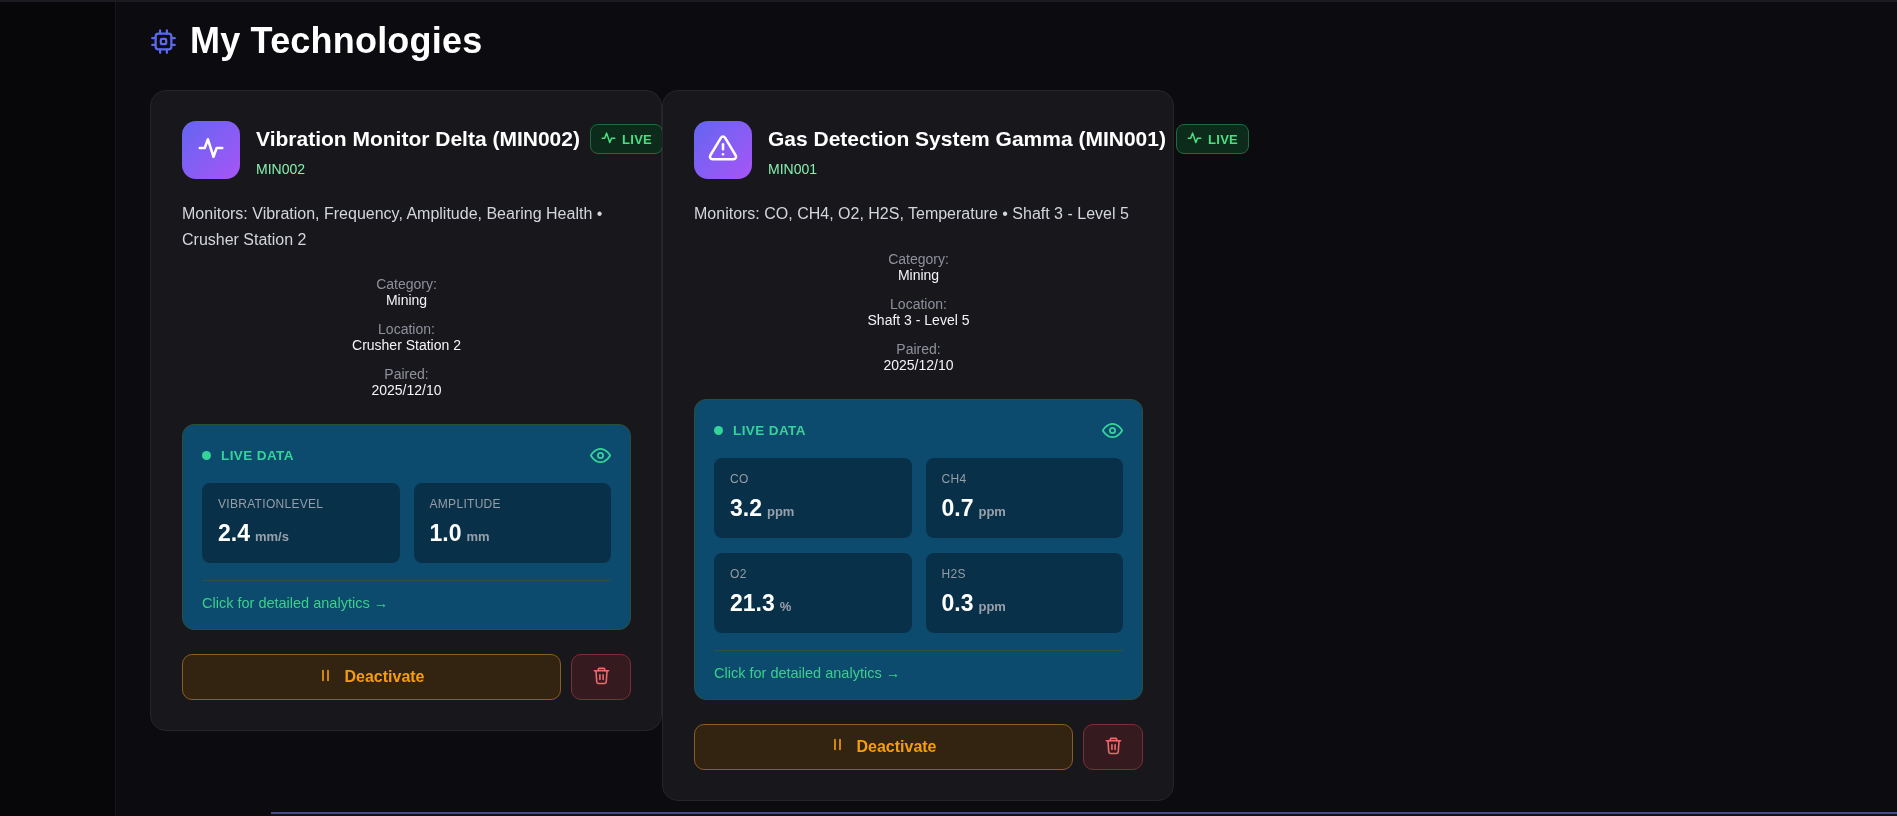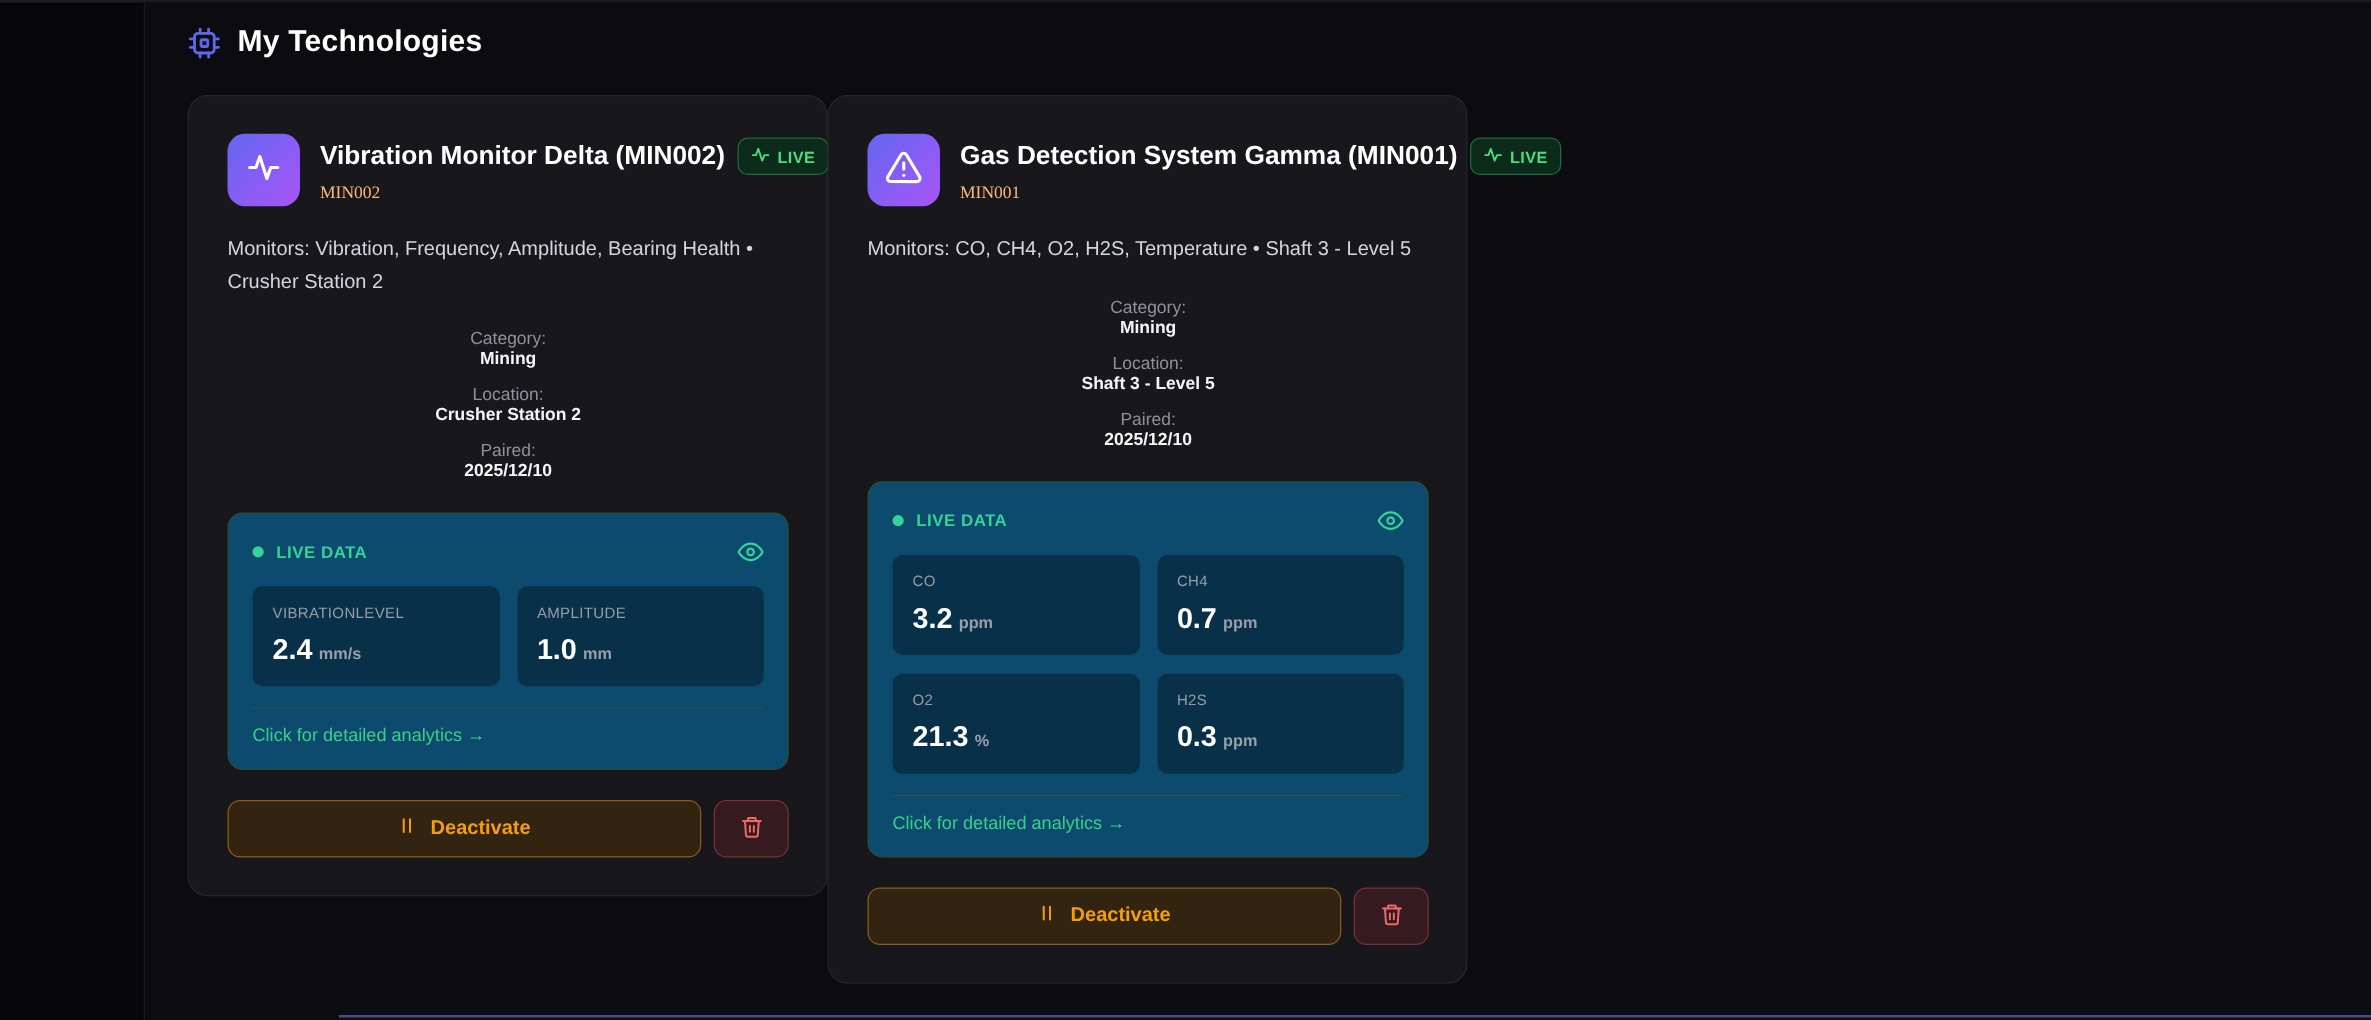--- a/index.html
+++ b/index.html
@@ -17,7 +17,7 @@
   }
   .page-header { display:flex; align-items:center; gap:13px; padding:18px 0 0 34px; }
   .page-header .chip { width:27px; height:27px; flex:0 0 auto; }
-  .page-title { color:#ffffff; font-size:24px; font-weight:700; letter-spacing:.2px; }
+  .page-title { color:#ffffff; font-size:36px; font-weight:700; letter-spacing:.2px; }
 
   .cards { display:flex; padding:28px 0 0 34px; align-items:flex-start; }
   .card {

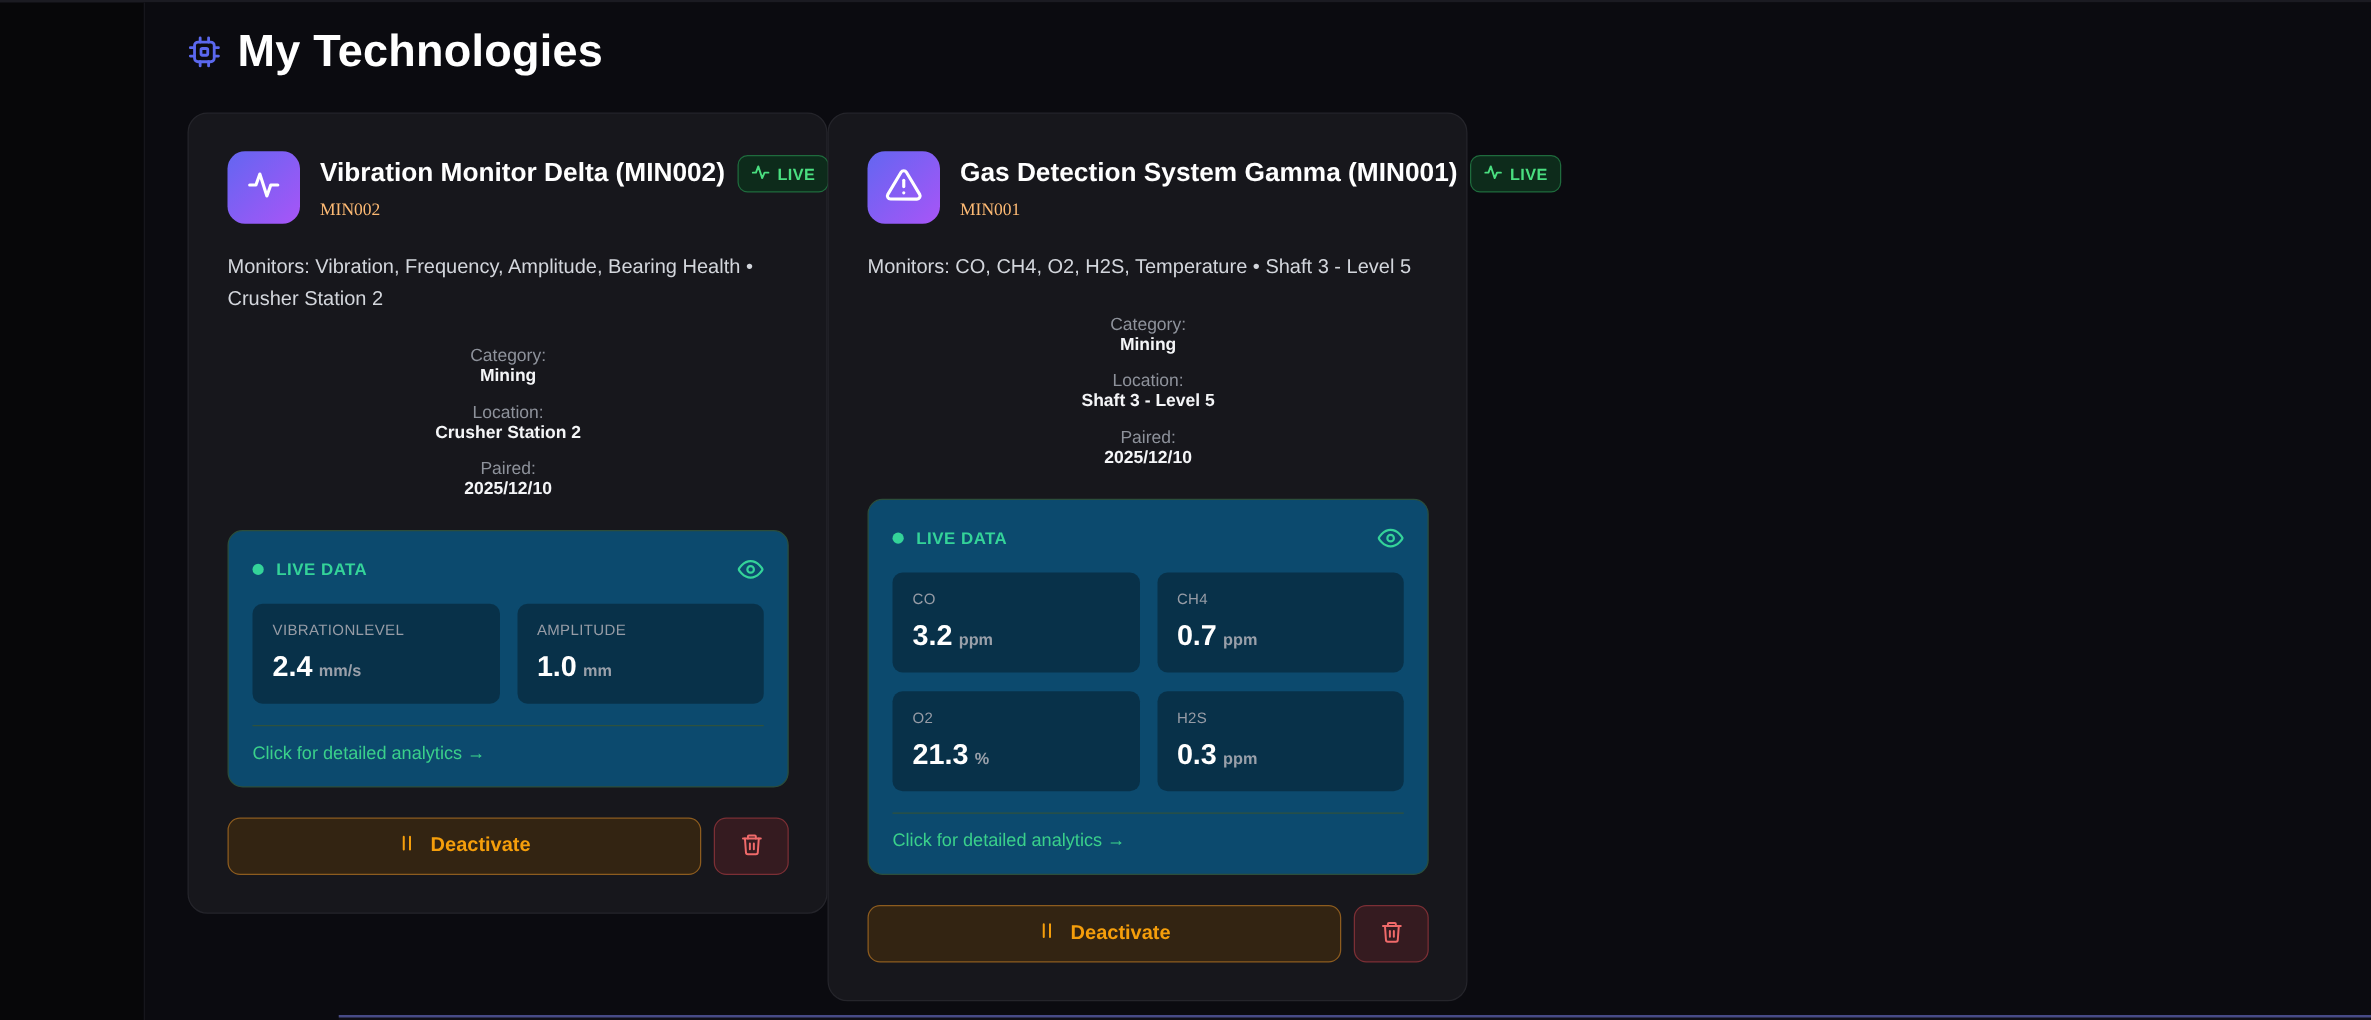--- a/index.html
+++ b/index.html
@@ -39,7 +39,7 @@
     background:#0d2b1b; border:1px solid #1f6b3d; border-radius:8px;
     padding:5px 10px; color:#4ade80; font-weight:700; font-size:13px; letter-spacing:.3px;
   }
-  .device-id { color:#fdba74; font-size:14px;font-family:Liberation Serif, serif; }
+  .device-id { color:#86efac; font-size:14px; }
 
   .description { color:#d3d6dc; font-size:16px; line-height:1.6; margin:0 0 24px 0; }
 

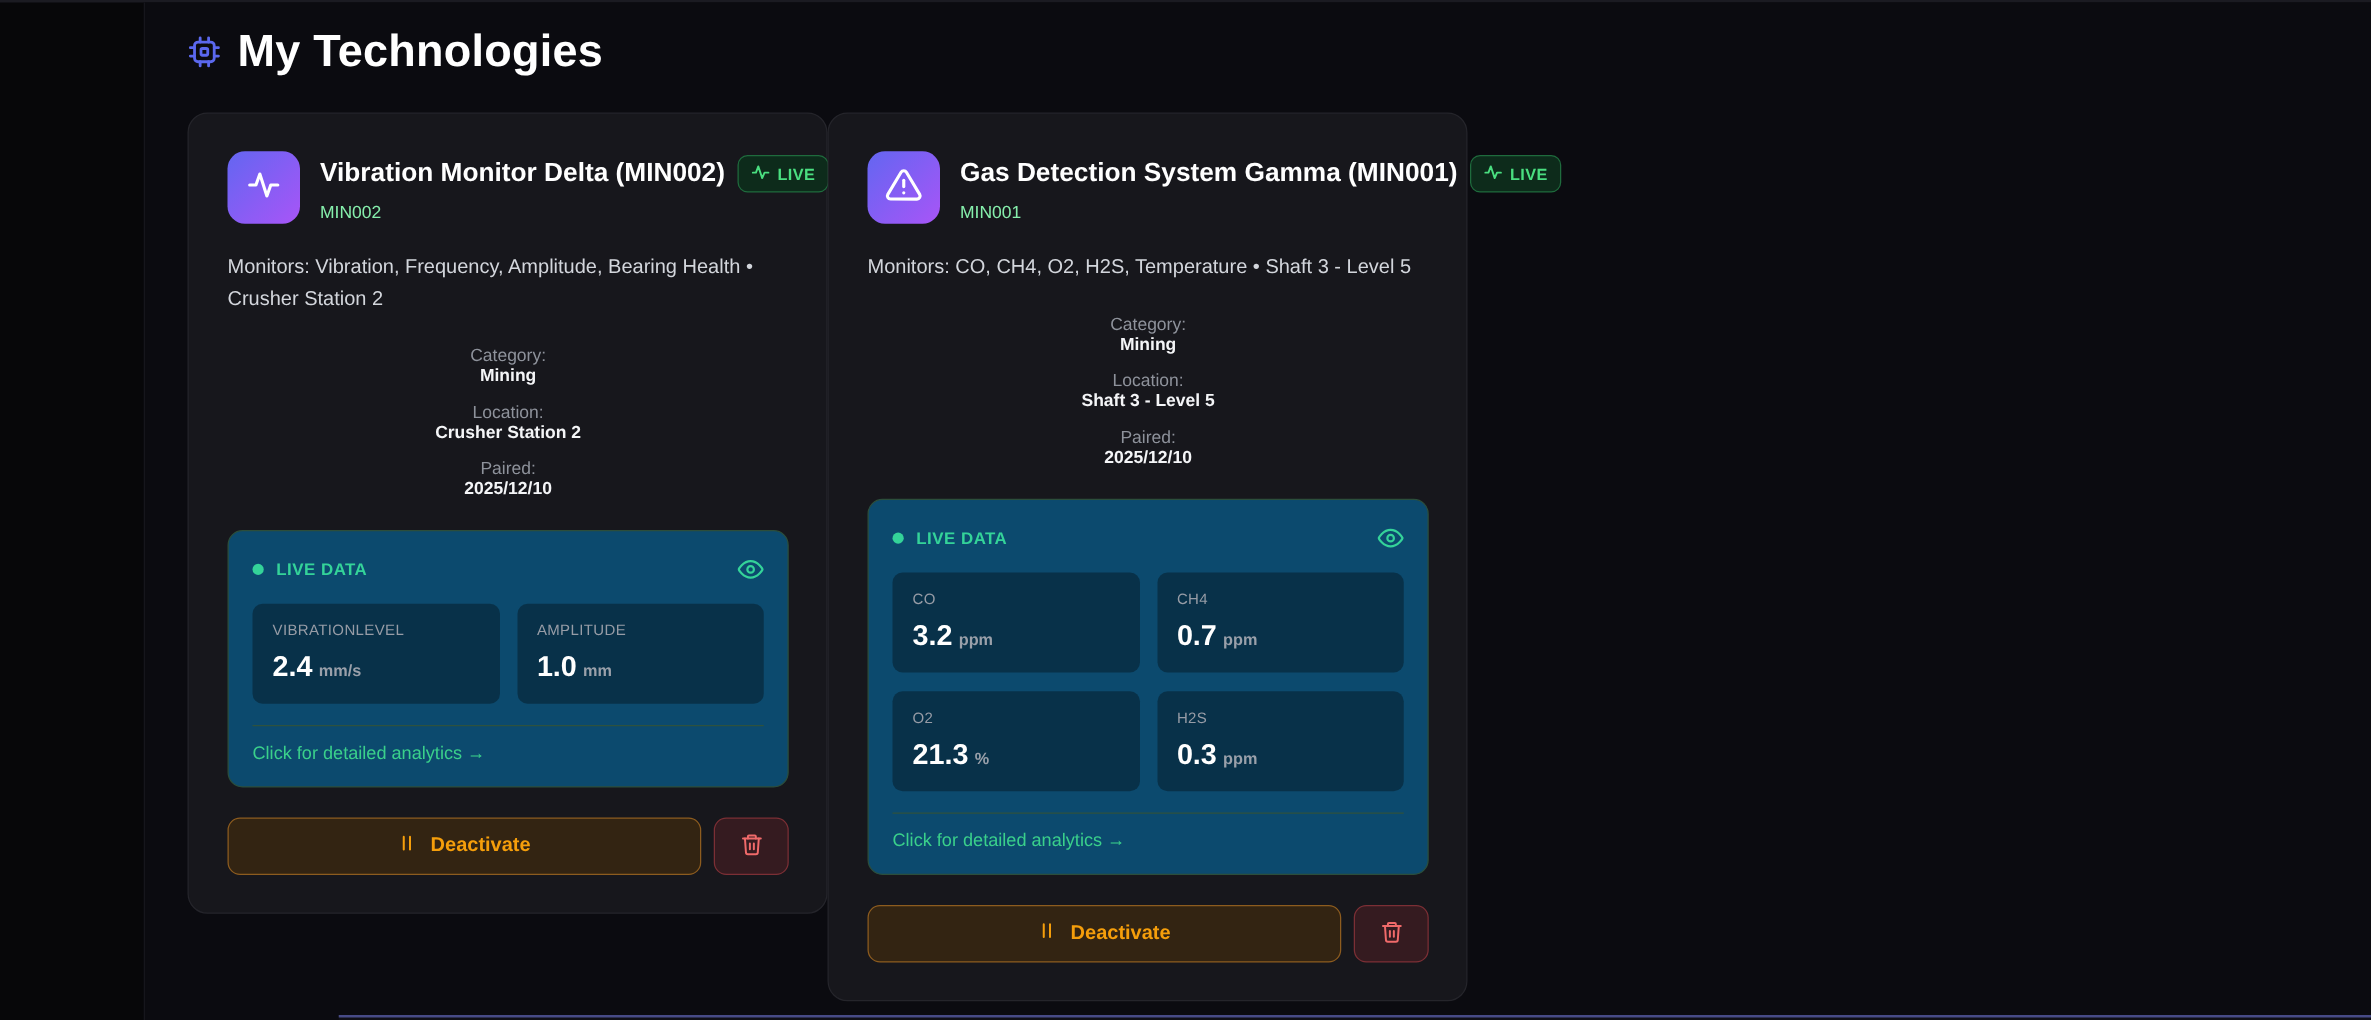--- a/index.html
+++ b/index.html
@@ -46,7 +46,7 @@
   .details { display:flex; flex-direction:column; gap:13px; margin-bottom:26px; }
   .detail-row { display:flex; justify-content:space-between; align-items:center; font-size:14px;flex-direction:column; }
   .detail-label { color:#8e929b; }
-  .detail-value { color:#f4f5f7; font-weight:700; }
+  .detail-value { color:#f4f5f7; font-weight:400; }
 
   .live-panel {
     background:#0c4a6e; border:1px solid #2c4e3b; border-radius:12px;

